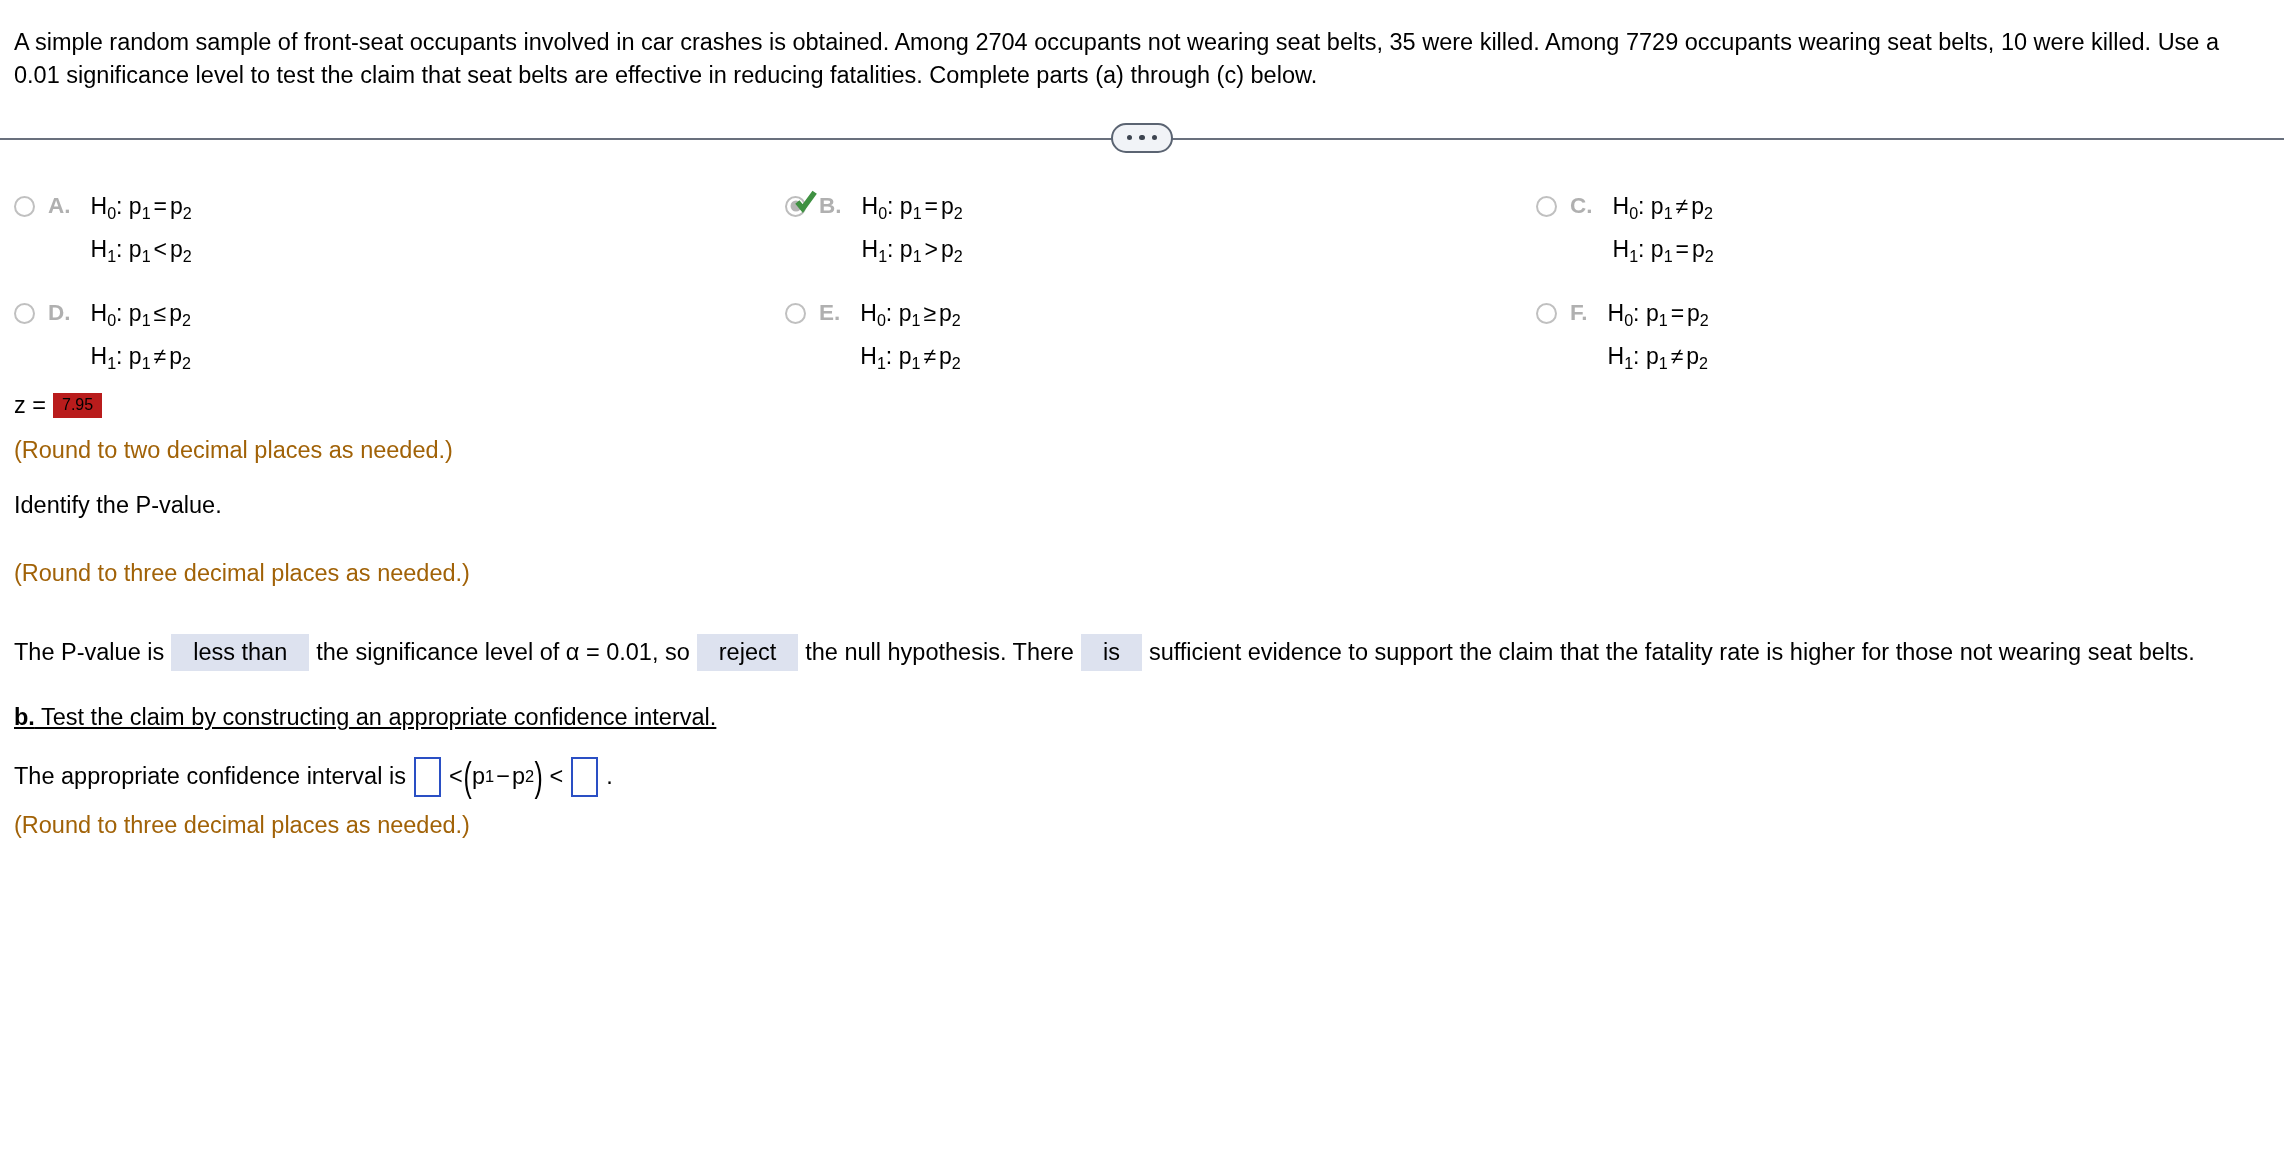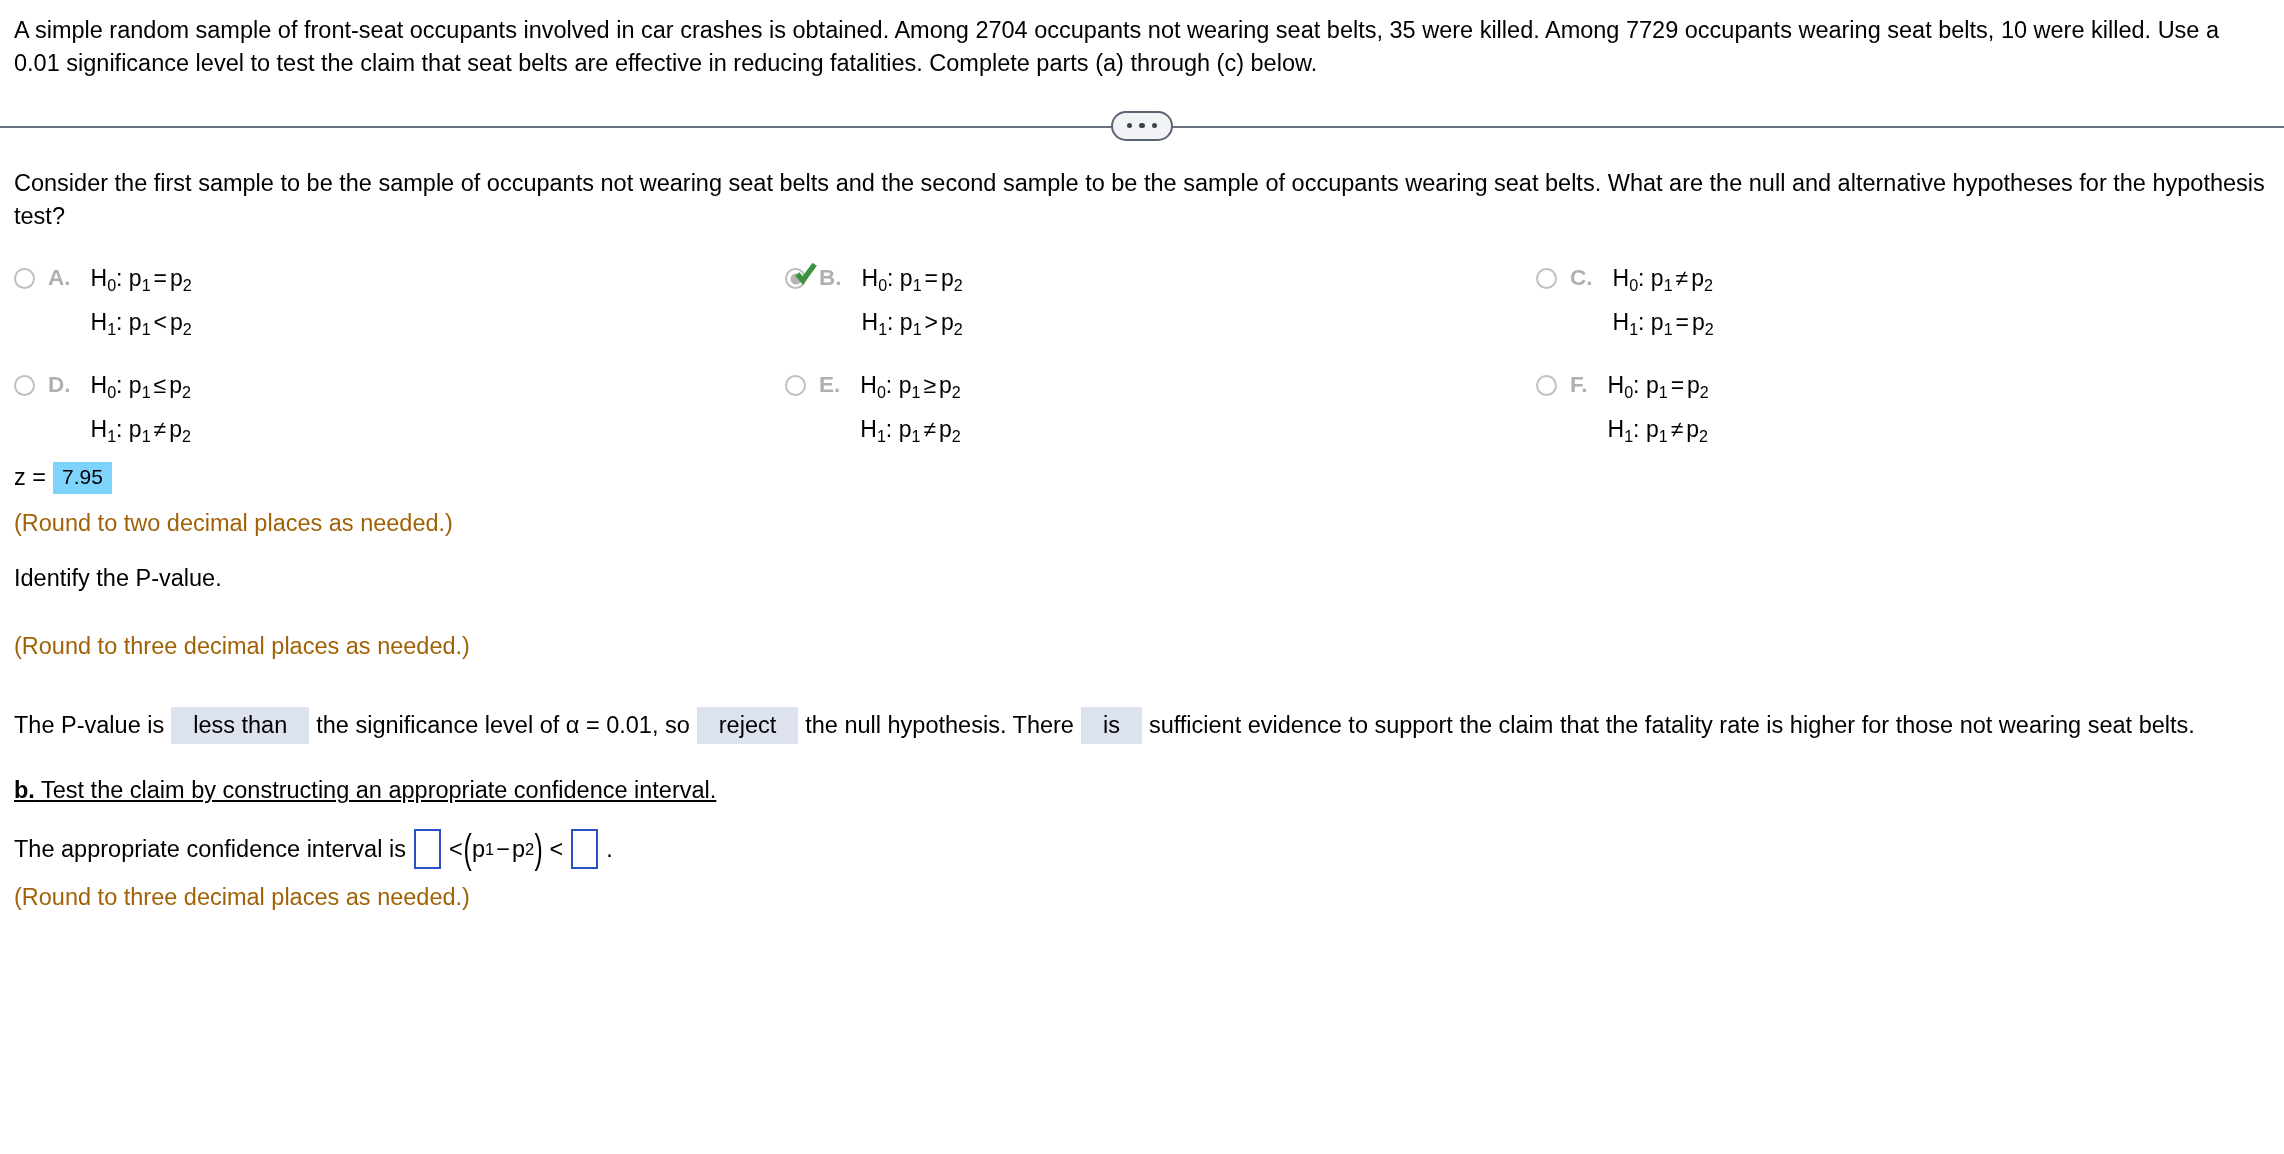--- a/index.html
+++ b/index.html
@@ -17,7 +17,7 @@
     position: relative;
   }
 
-  .page { padding: 0; }
+  .page { padding: 0; margin-top: 12px; }
 
   
   .problem-statement {

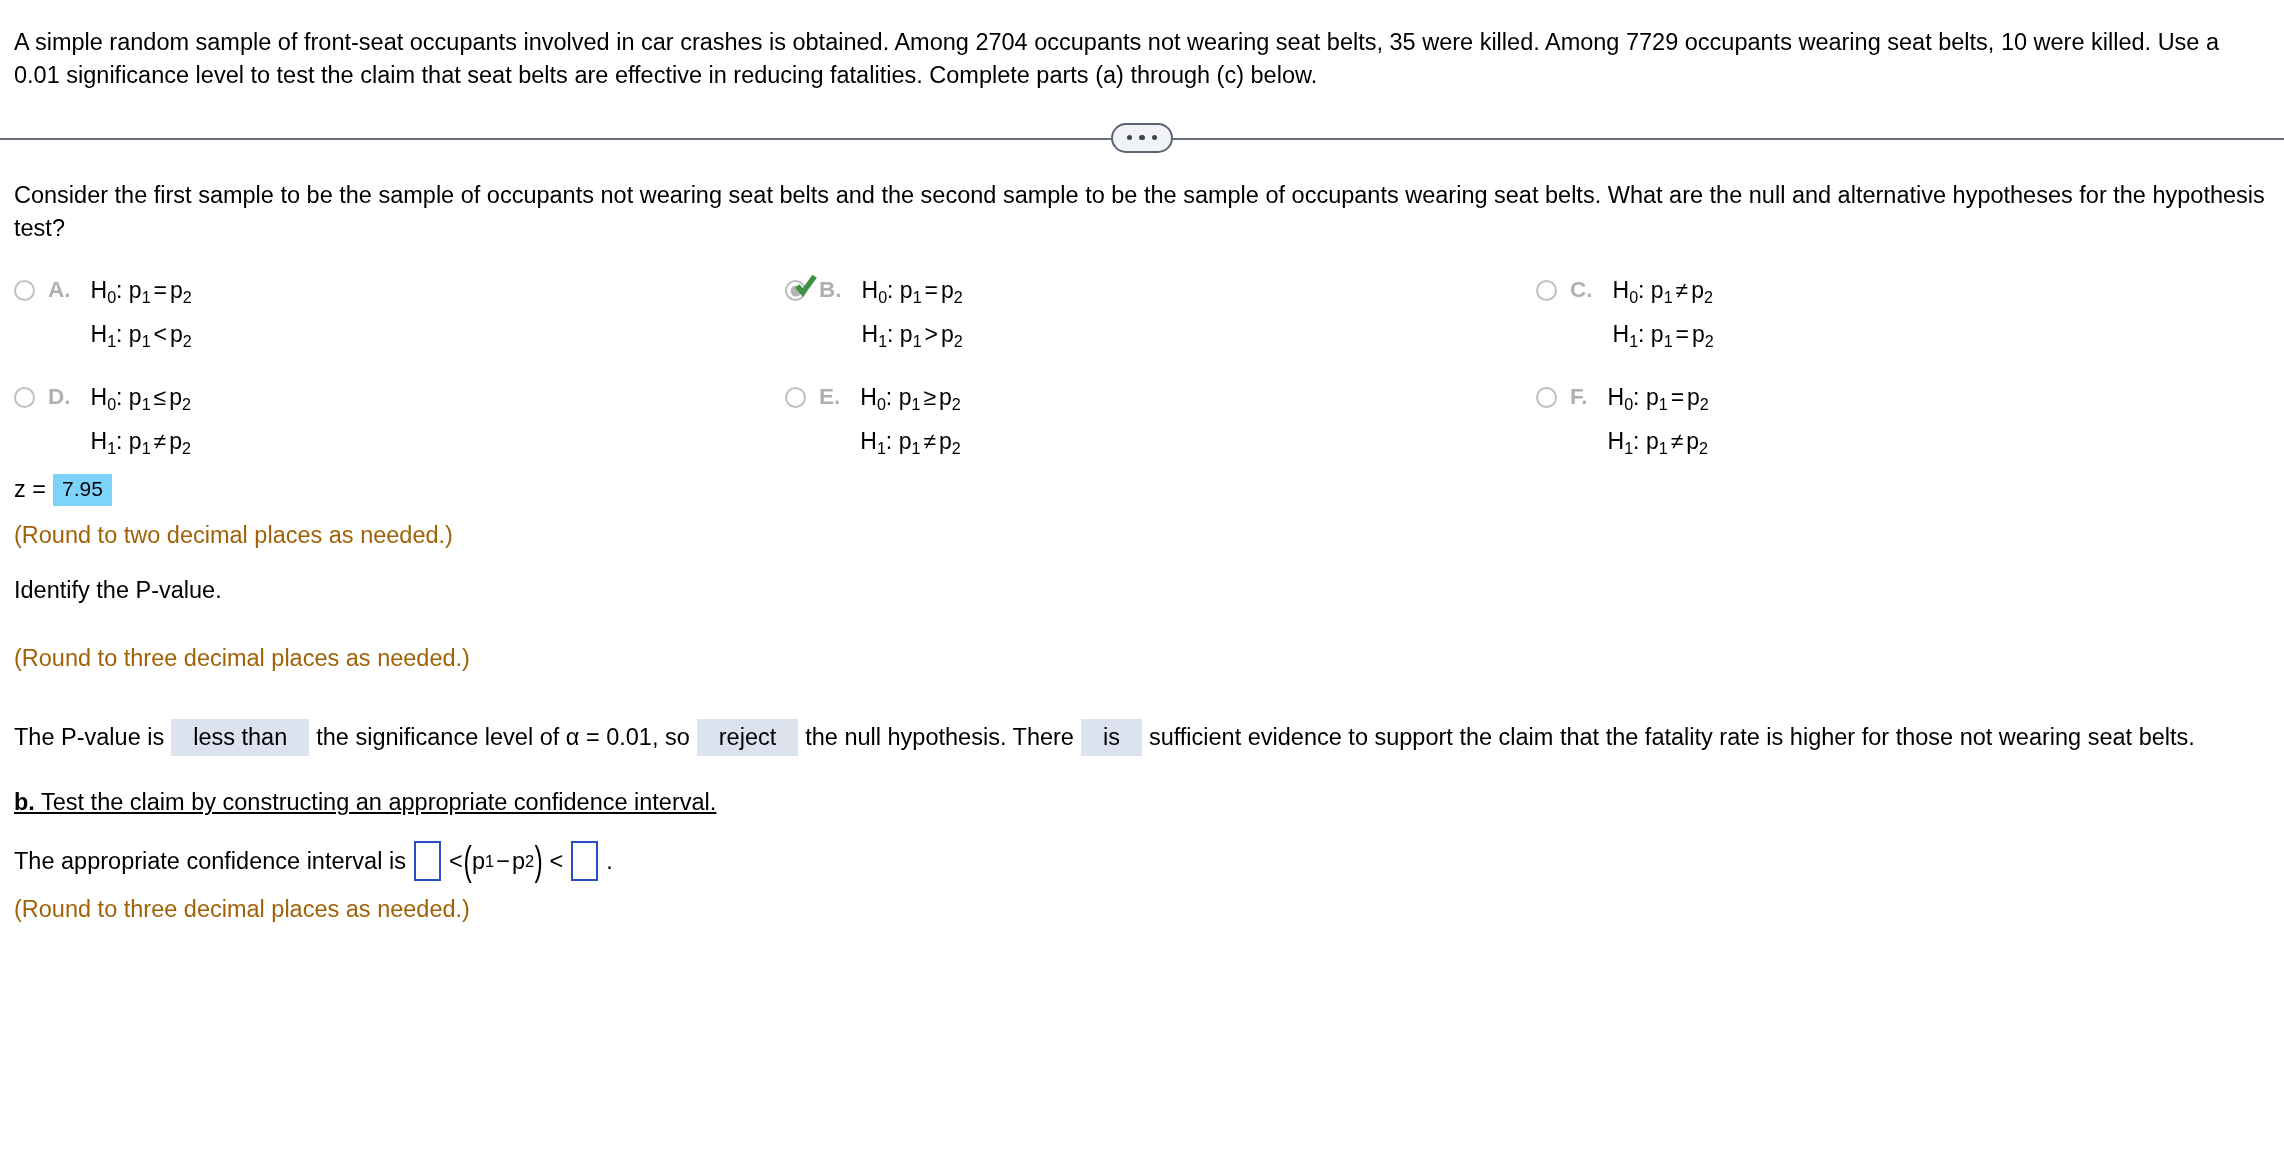--- a/index.html
+++ b/index.html
@@ -231,7 +231,6 @@
 
   <div class="content">
 
-    <div class="question-text">Consider the first sample to be the sample of occupants not wearing seat belts and the second sample to be the sample of occupants wearing seat belts. What are the null and alternative hypotheses for the hypothesis test?</div>
 
     <div class="options">
 

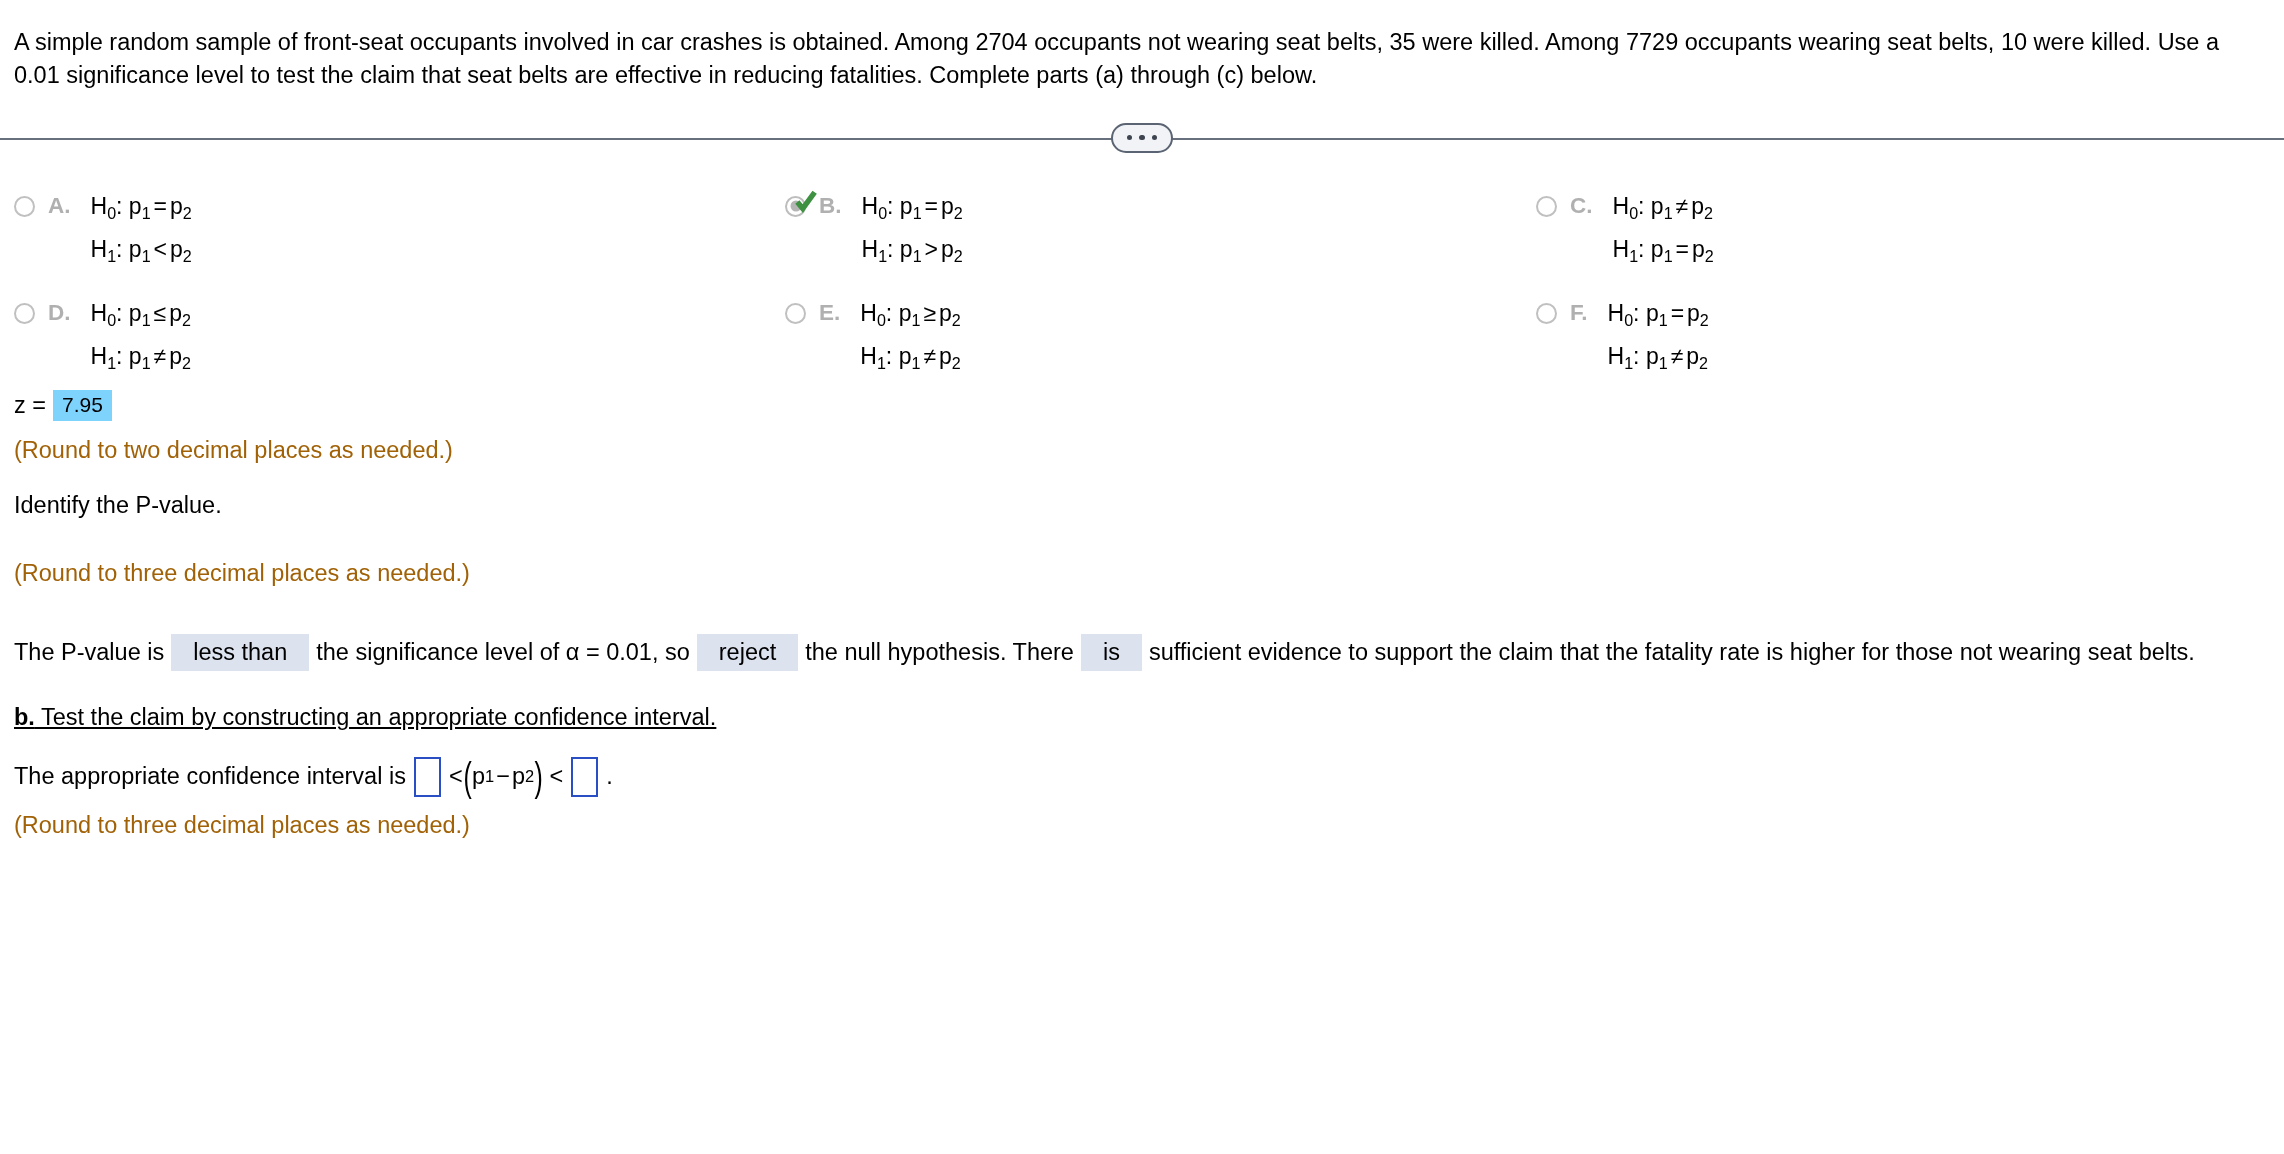--- a/index.html
+++ b/index.html
@@ -146,12 +146,12 @@
   }
   .fill-box {
     display: inline-block;
-    background: #7dd3fc;
+    background: #b91c1c;
     padding: 2px 9px 3px 9px;
     margin-left: 7px;
     min-width: 26px;
     text-align: center;
-    font-size: 21px;
+    font-size: 16px;
     line-height: 1.25;
   }
   .note-blue {

